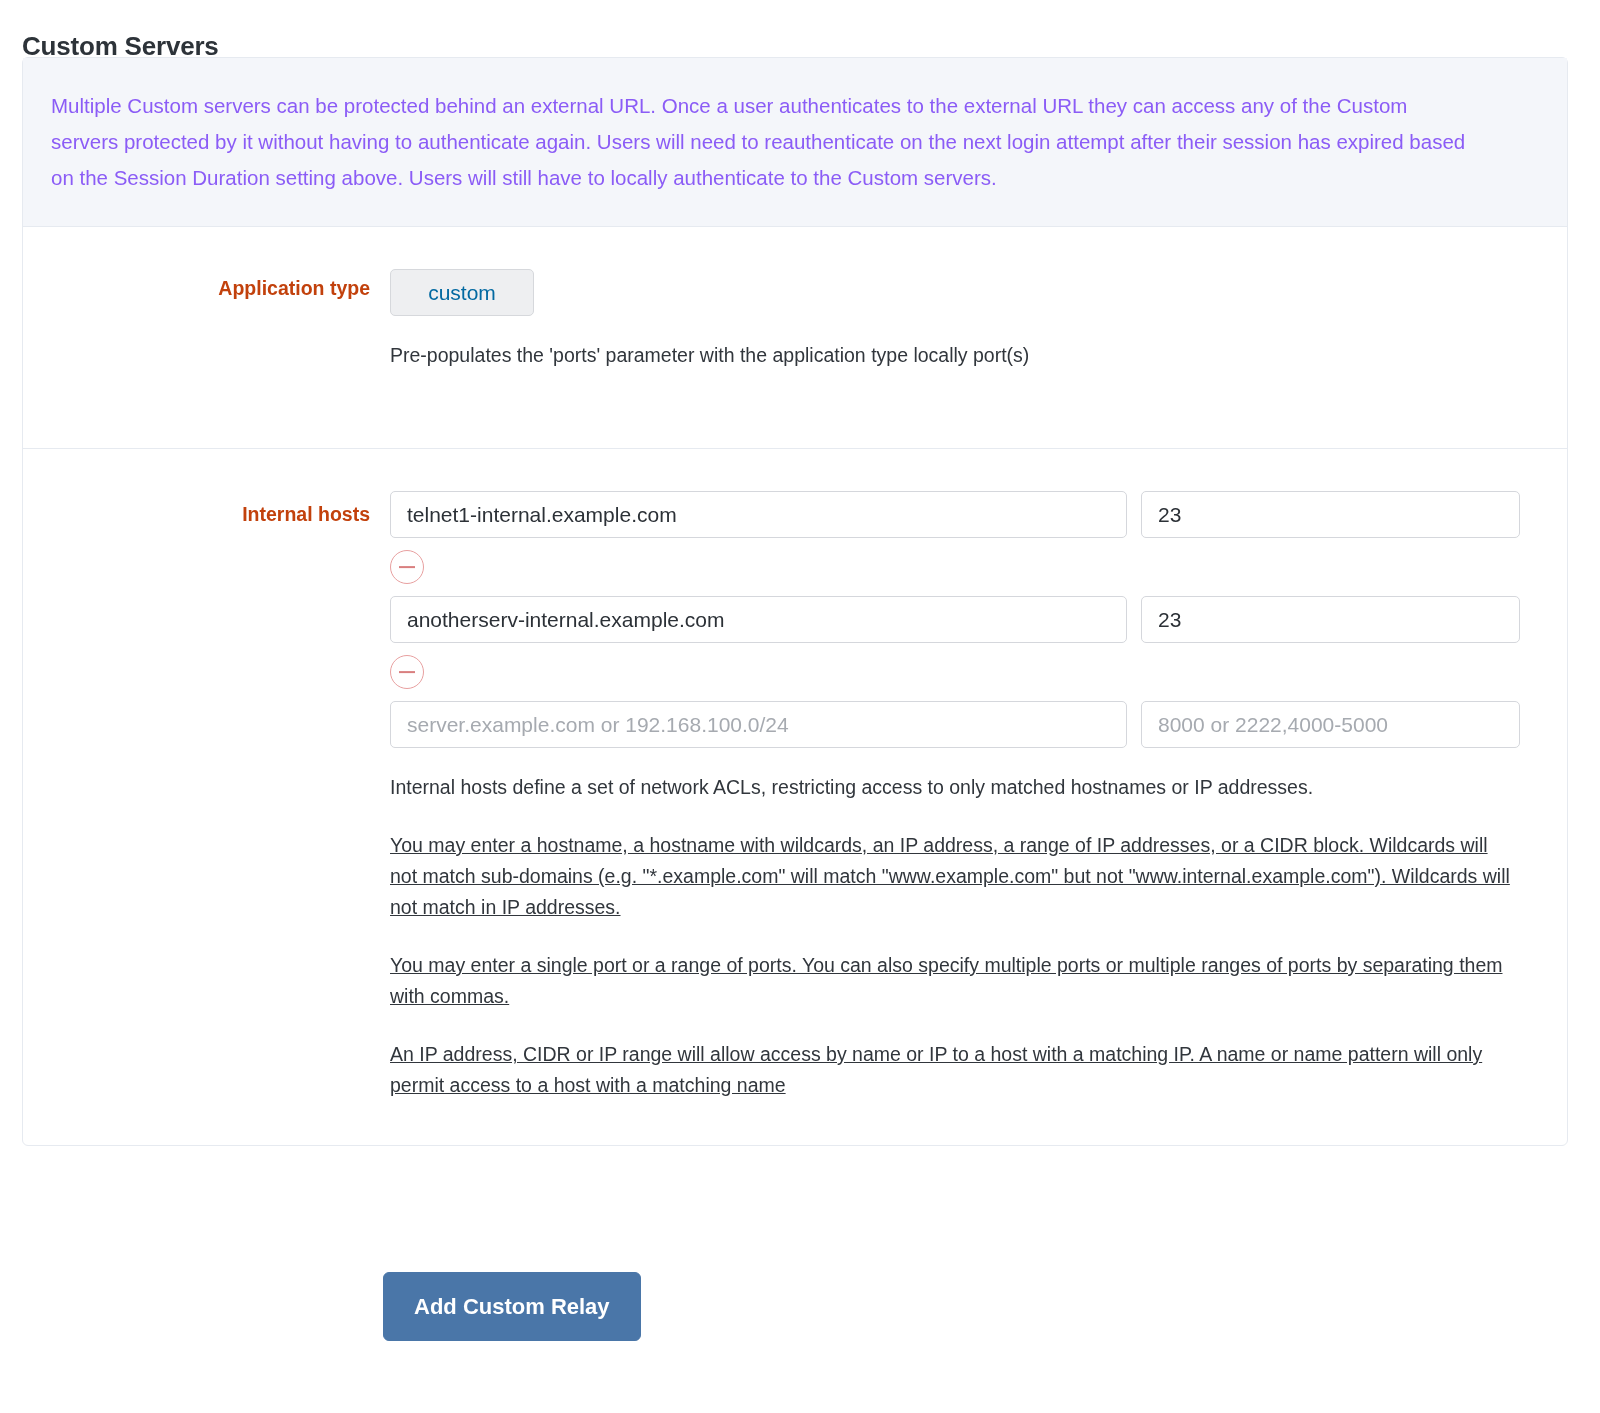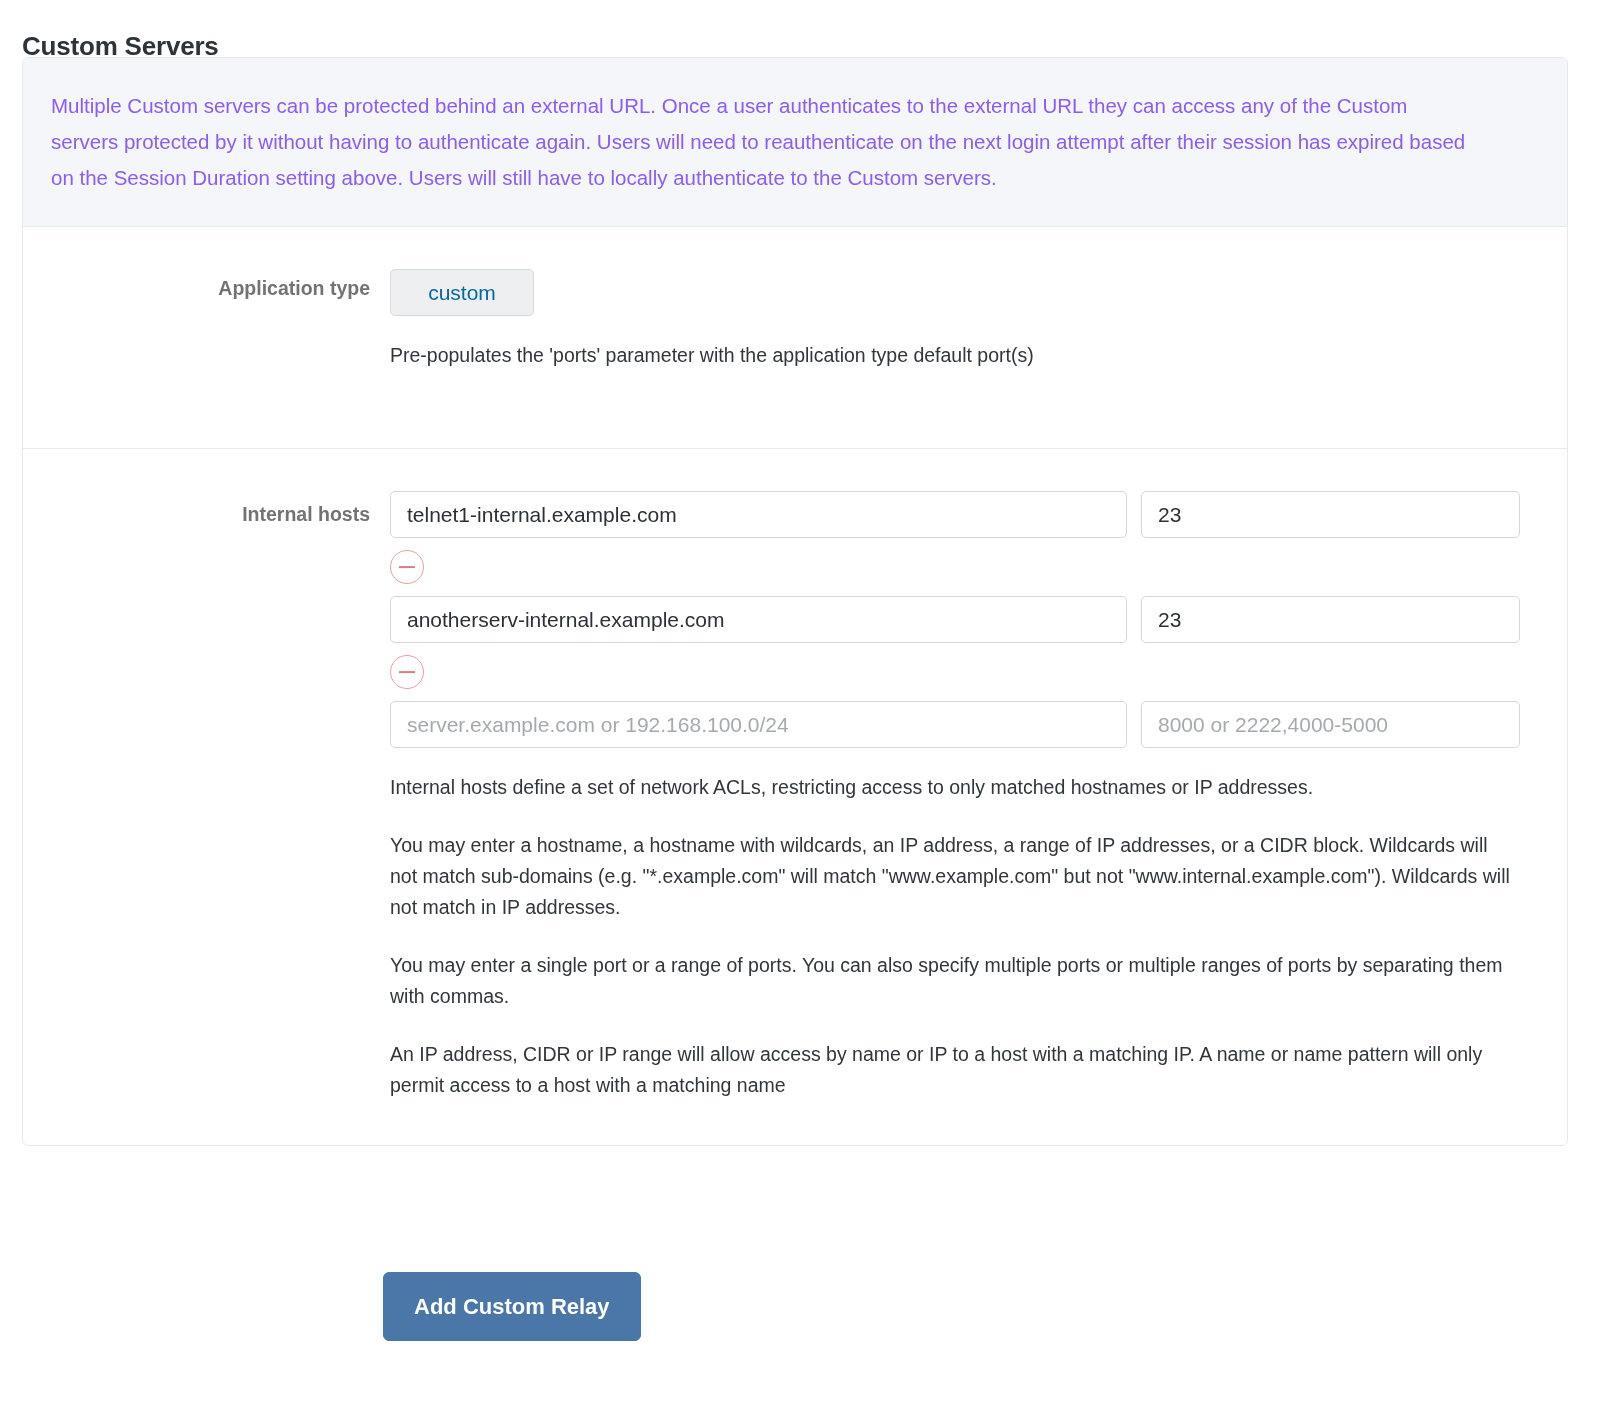--- a/index.html
+++ b/index.html
@@ -80,7 +80,7 @@
     text-align: right;
     font-size: 19.5px;
     font-weight: bold;
-    color: #737373;
+    color: #c2410c;
     padding-top: 8px;
   }
   .field-label.hosts-label {

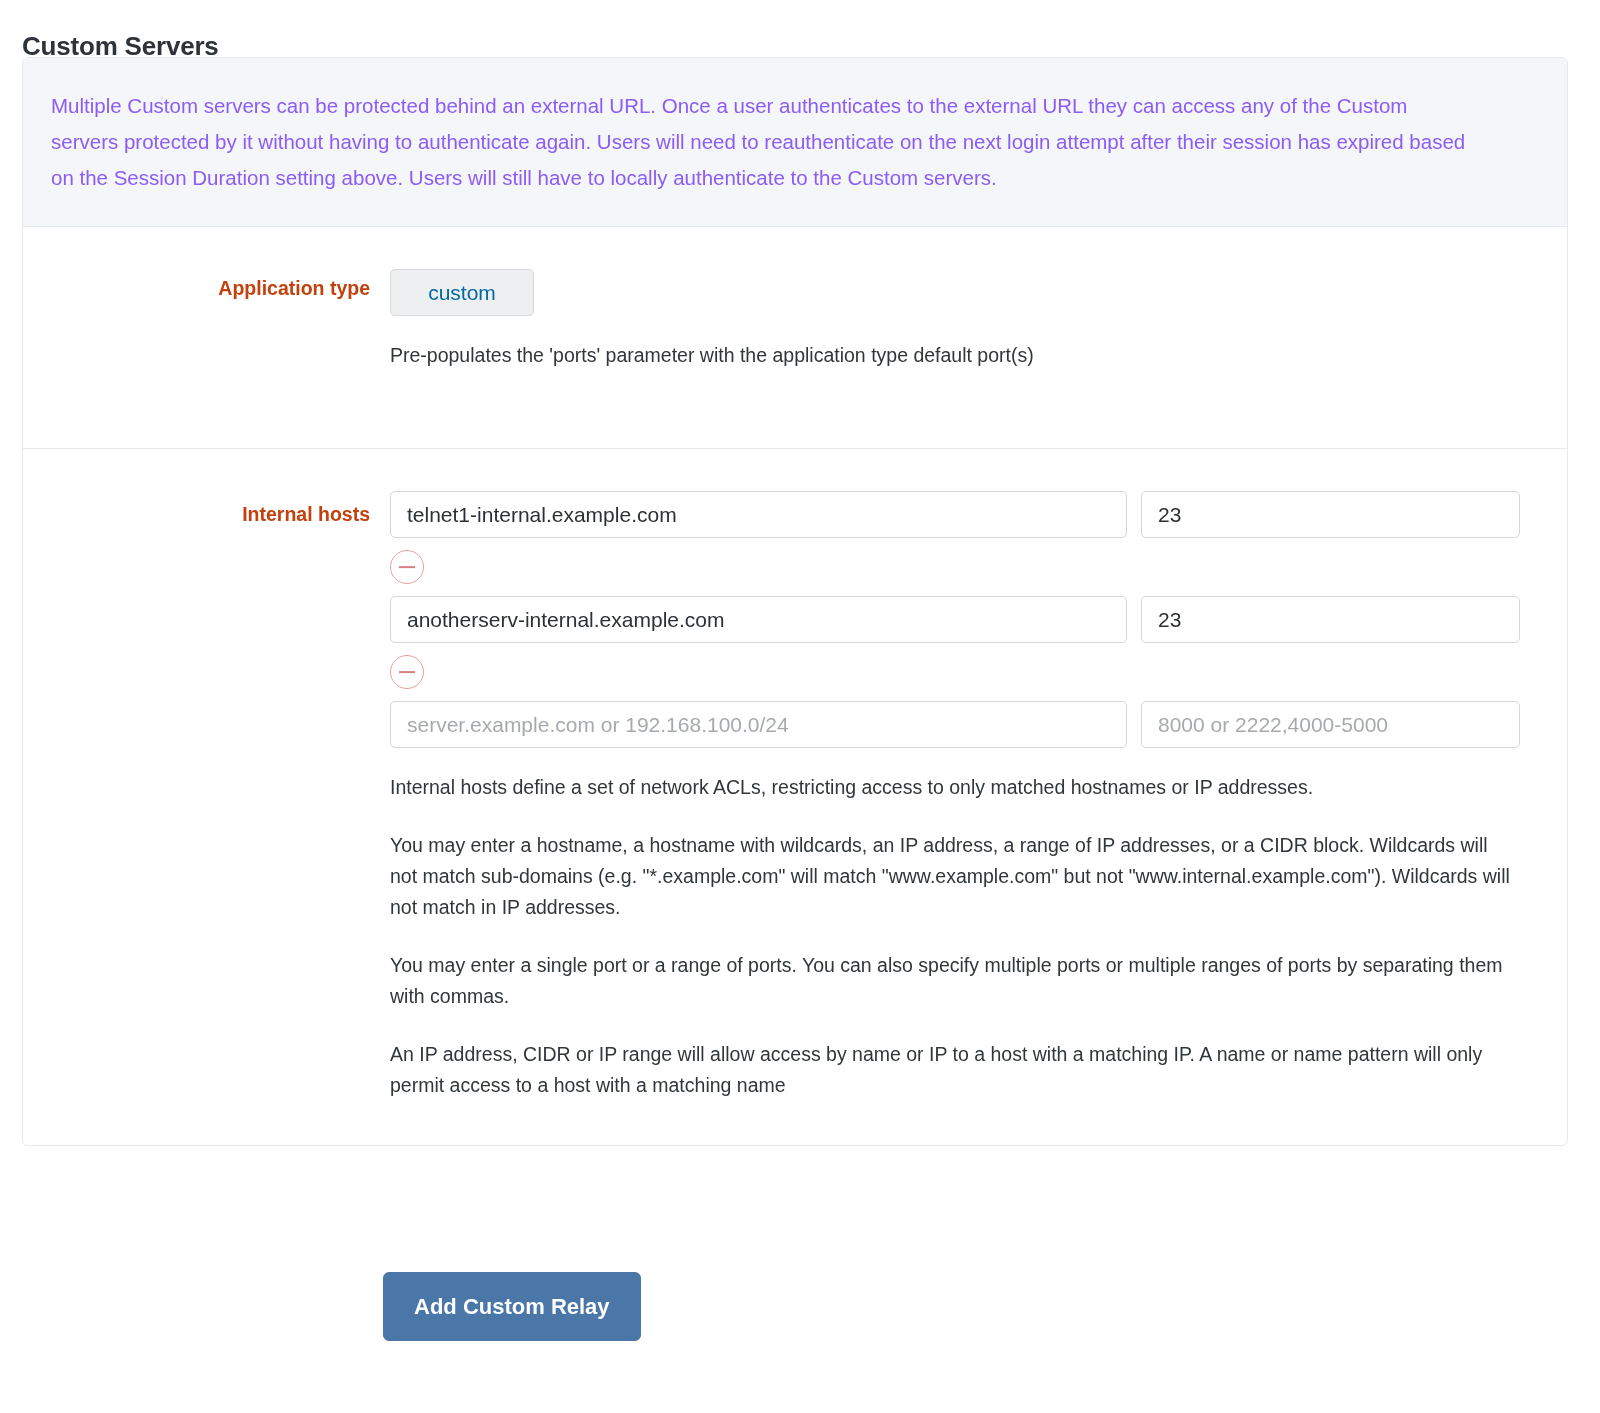--- a/index.html
+++ b/index.html
@@ -222,7 +222,7 @@
       <div class="field-label">Application type</div>
       <div class="field-control">
         <div class="disabled-input">custom</div>
-        <p class="help-text">Pre-populates the 'ports' parameter with the application type default port(s)</p>
+        <p class="help-text">Pre-populates the 'ports' parameter with the application type locally port(s)</p>
       </div>
     </div>
 

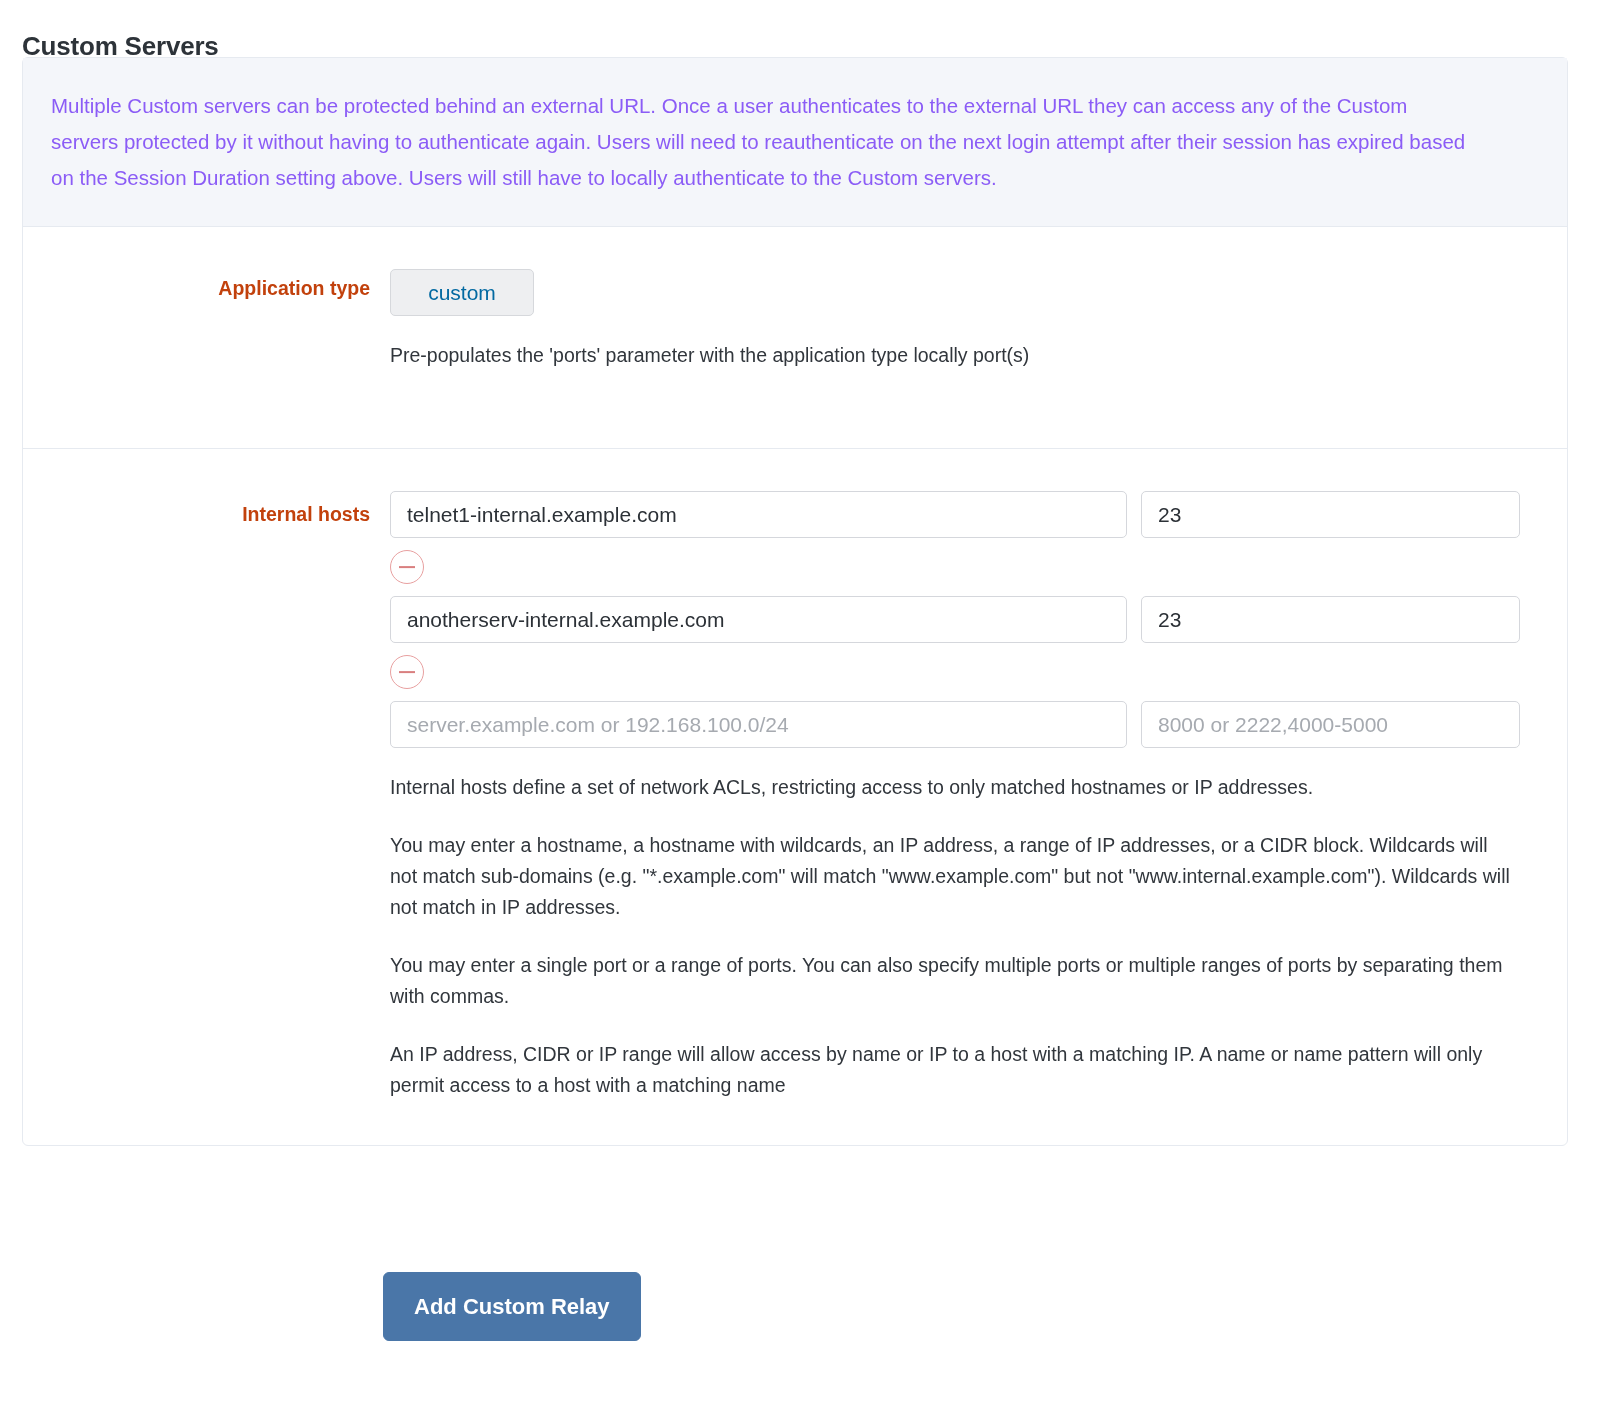--- a/index.html
+++ b/index.html
@@ -118,6 +118,7 @@
   }
   .help-text + .help-text {
     margin-top: 27px;
+    text-decoration: underline;
   }
 
   .host-rows {

